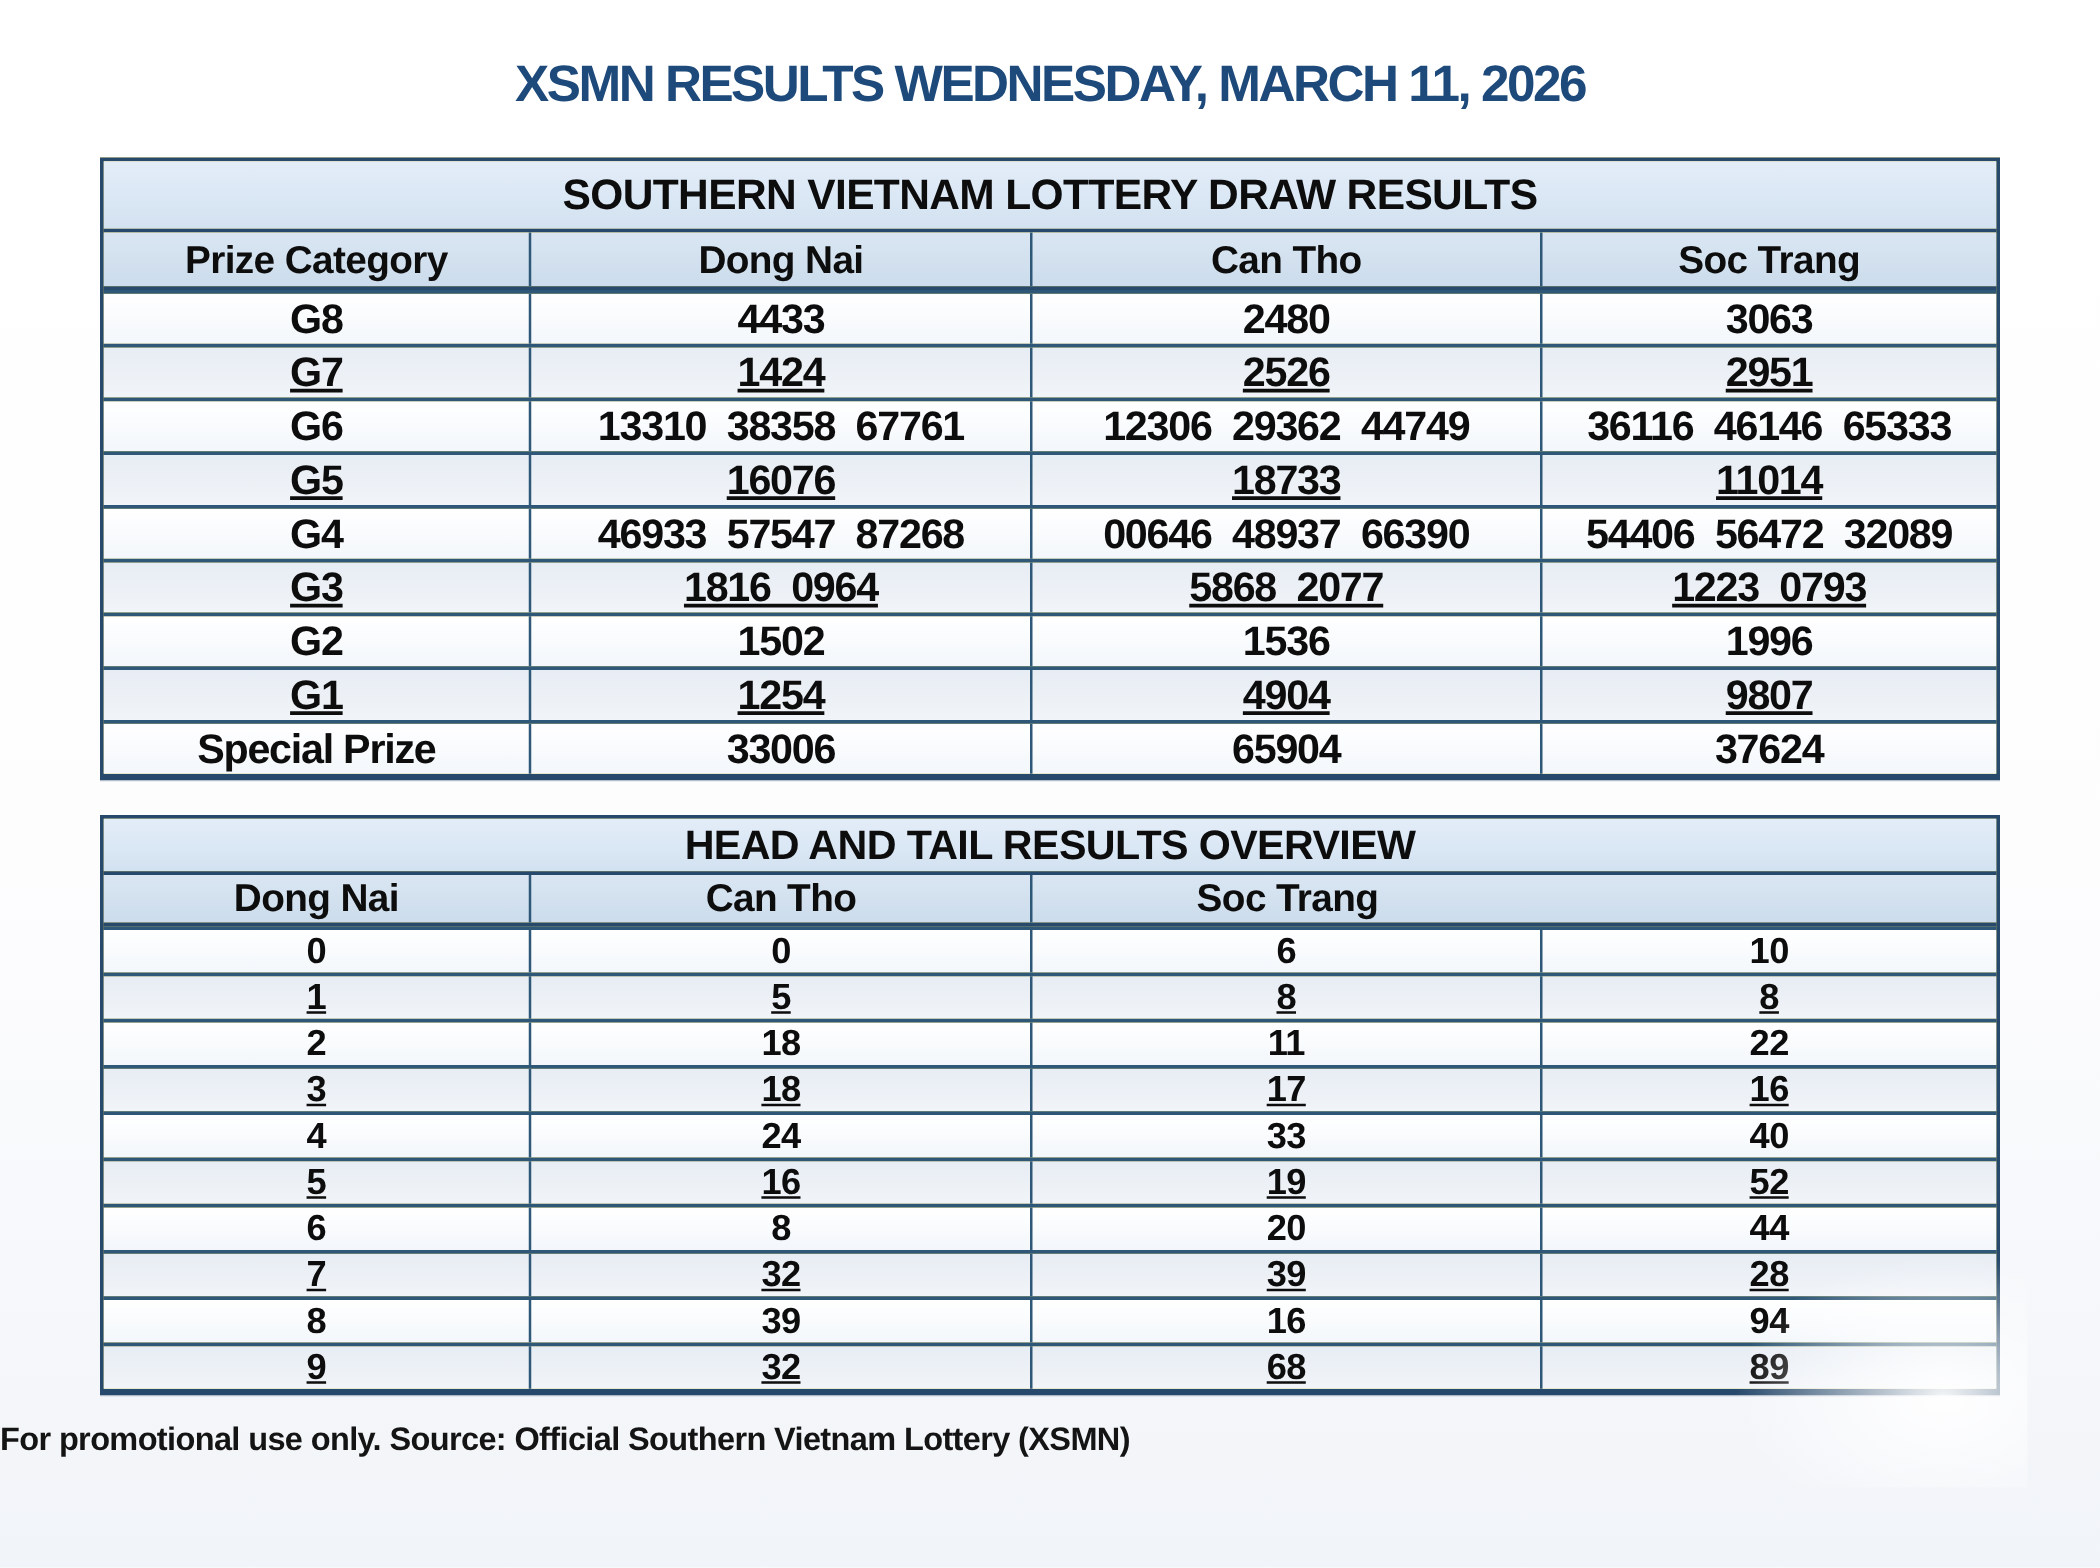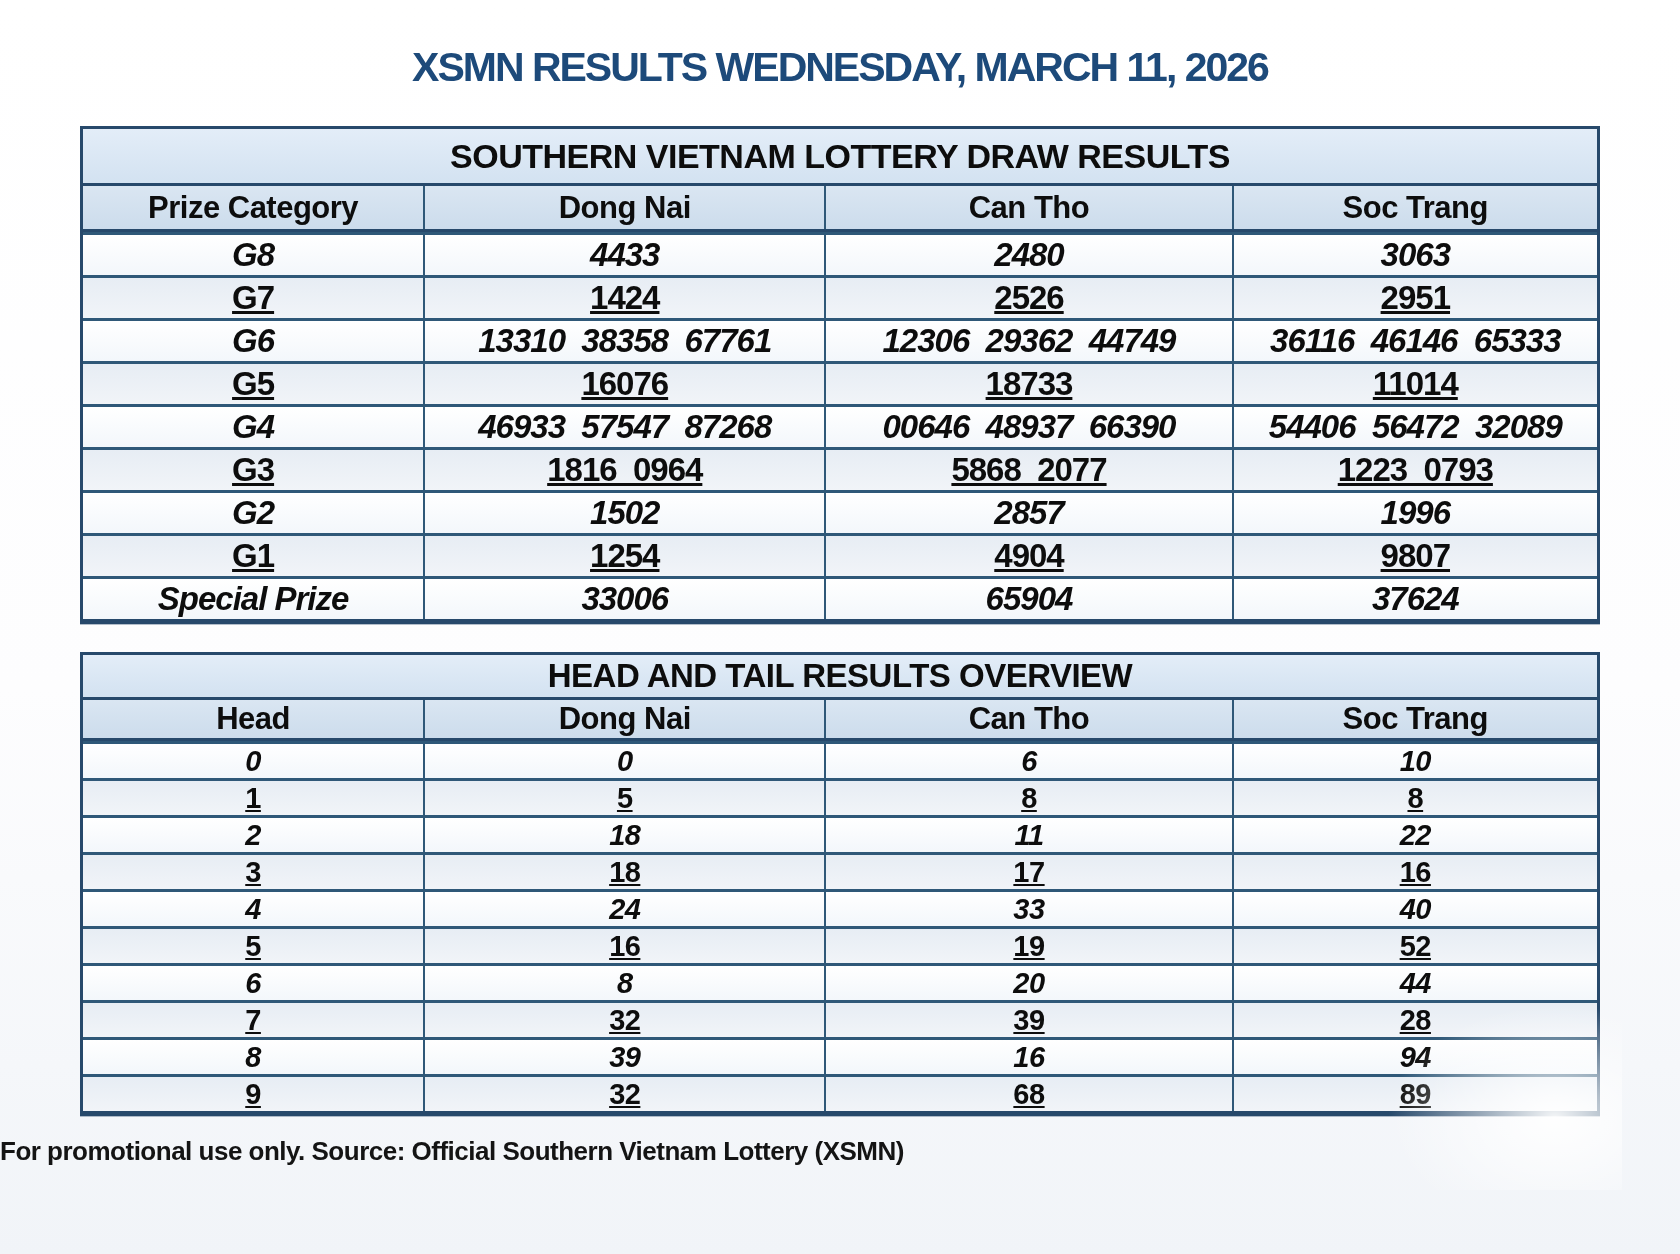--- a/index.html
+++ b/index.html
@@ -56,7 +56,7 @@
   .drow:first-of-type{border-top:none;}
   .t1 .drow{font-size:33px;line-height:40px;height:40px;letter-spacing:-1px;}
   .t2 .drow{font-size:29px;line-height:34px;height:34px;letter-spacing:-0.5px;}
-  .drow.even{background:linear-gradient(180deg,#ffffff 0%,#f3f7fb 100%);font-style:italic;}
+  .drow.even{background:linear-gradient(180deg,#ffffff 0%,#f3f7fb 100%);}
   .drow.odd{background:linear-gradient(180deg,#e7edf4 0%,#f1f4f8 100%);text-decoration:underline;}
   .cell{
     border-right:2px solid #2f5878;

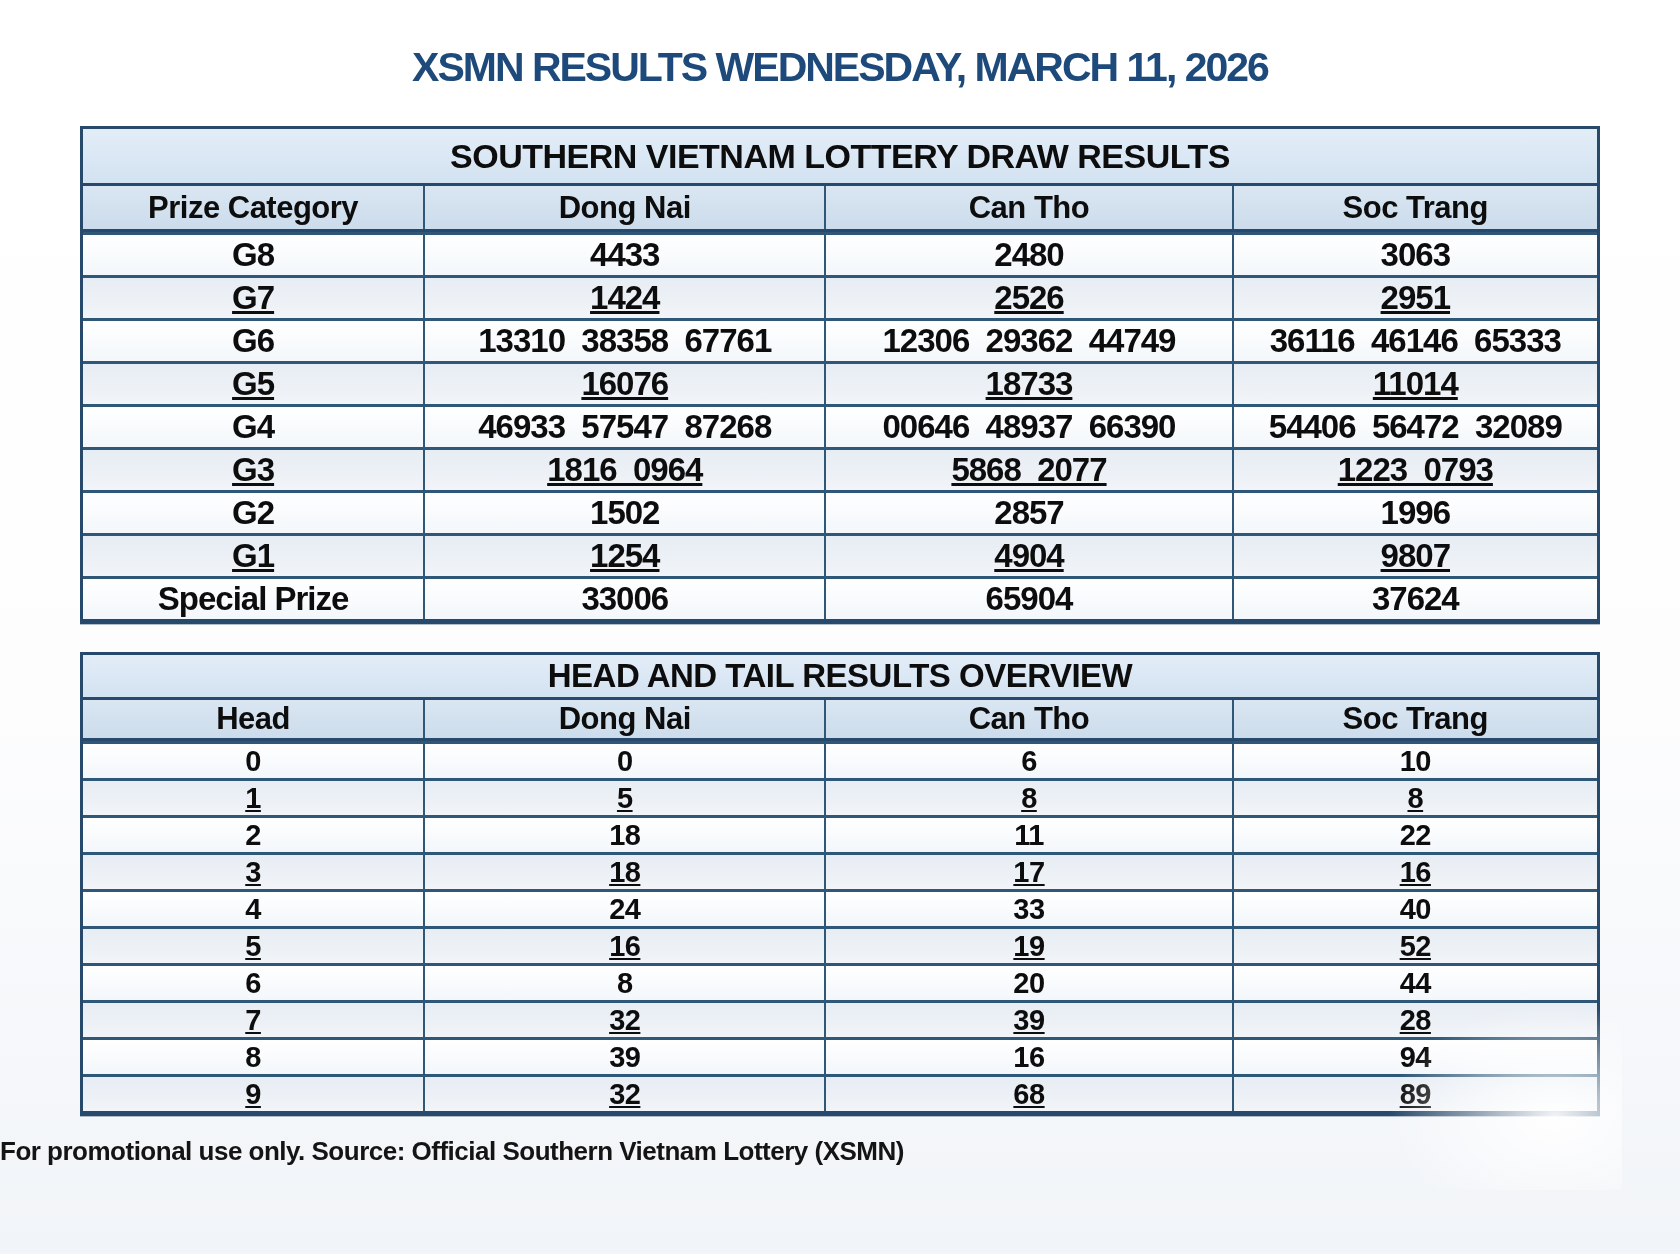--- a/index.html
+++ b/index.html
@@ -133,7 +133,7 @@
   <div class="row drow even">
     <div class="cell">G2</div>
     <div class="cell">1502</div>
-    <div class="cell">2857</div>
+    <div class="cell">1536</div>
     <div class="cell last">1996</div>
   </div>
   <div class="row drow odd">

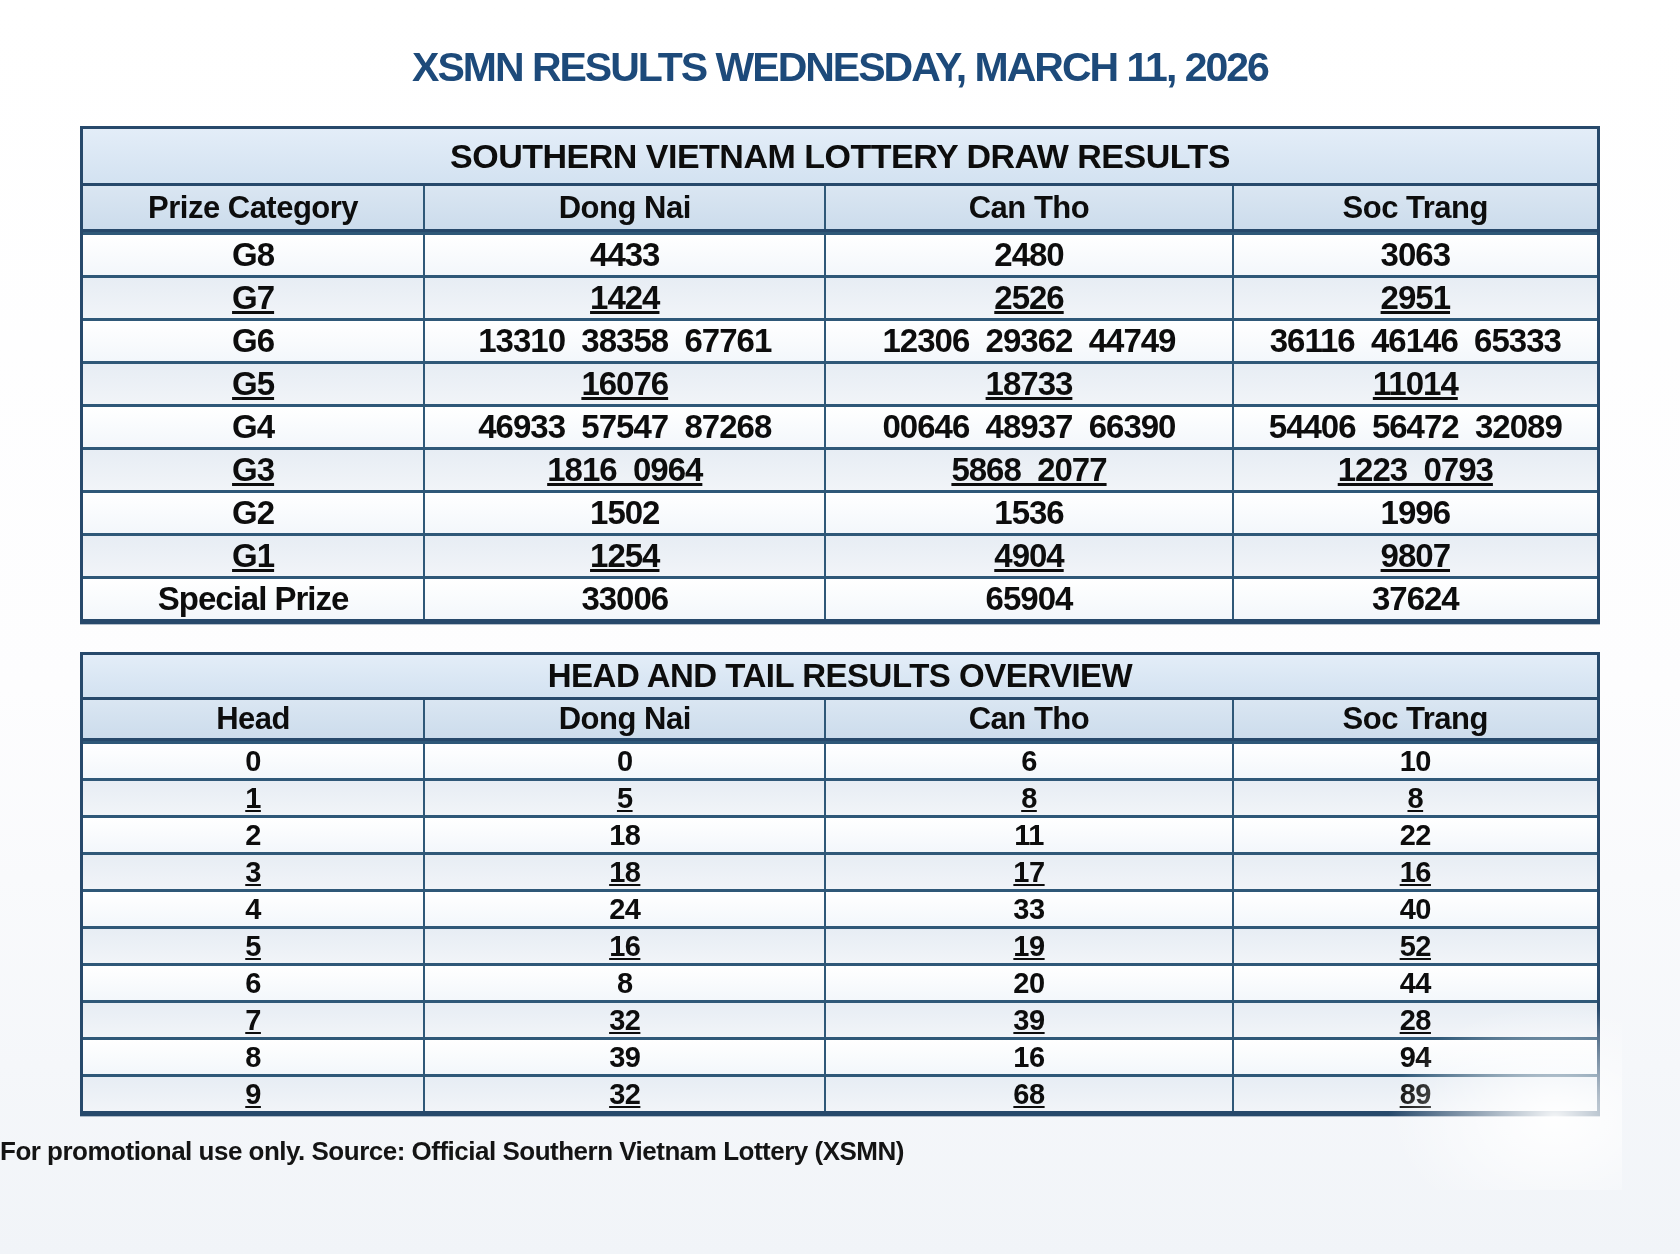--- a/index.html
+++ b/index.html
@@ -153,7 +153,6 @@
 <div class="tablebox t2">
   <div class="band">HEAD AND TAIL RESULTS OVERVIEW</div>
   <div class="row hrow">
-    <div class="cell">Head</div>
     <div class="cell">Dong Nai</div>
     <div class="cell">Can Tho</div>
     <div class="cell last">Soc Trang</div>

